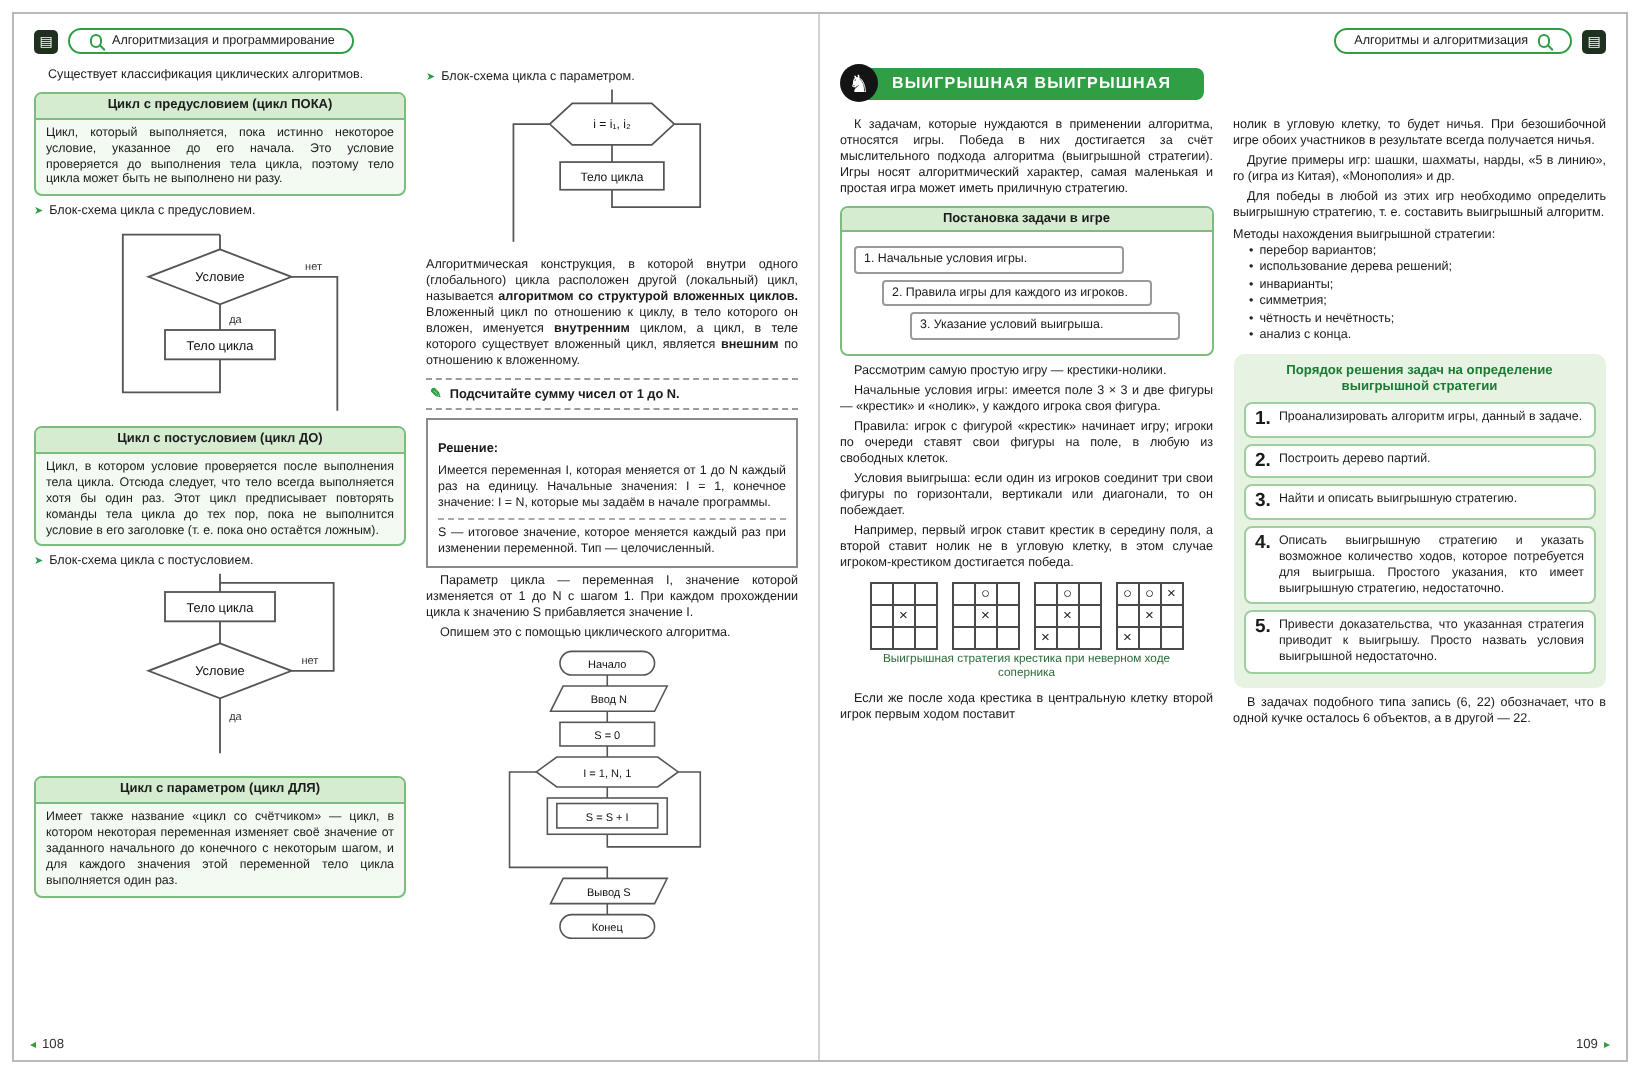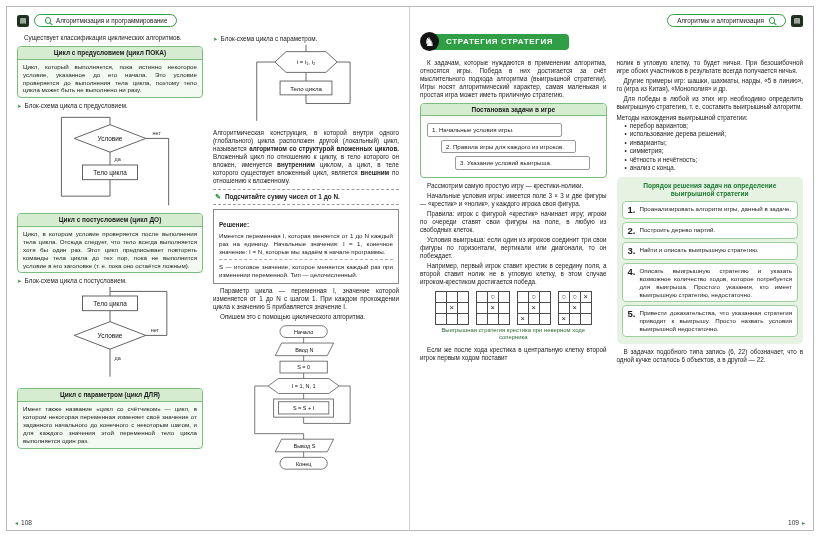--- a/index.html
+++ b/index.html
@@ -232,7 +232,7 @@
 
     <div class="badge">
       <span class="circ">♞</span>
-      <span class="bar">СТРАТЕГИЯ СТРАТЕГИЯ</span>
+      <span class="bar">ВЫИГРЫШНАЯ ВЫИГРЫШНАЯ</span>
     </div>
 
     <div class="cols">

